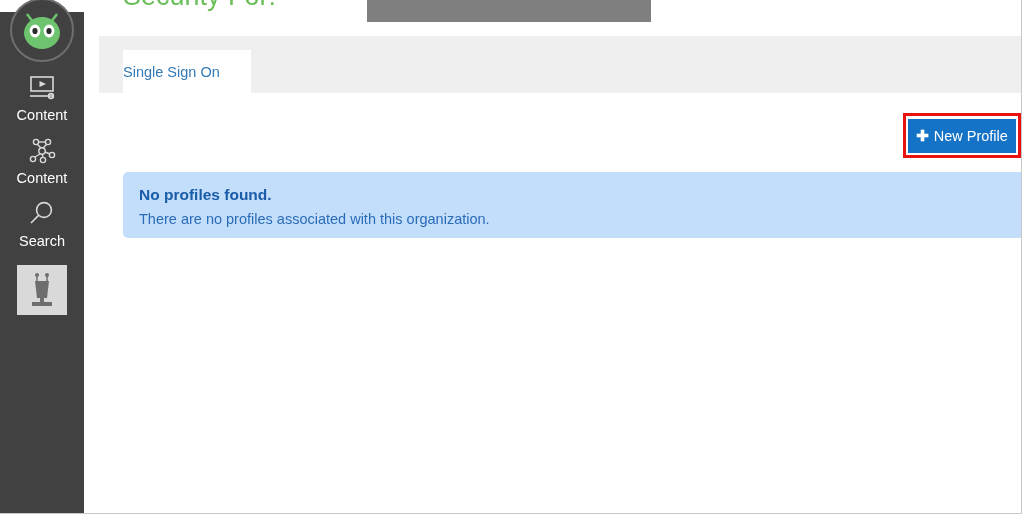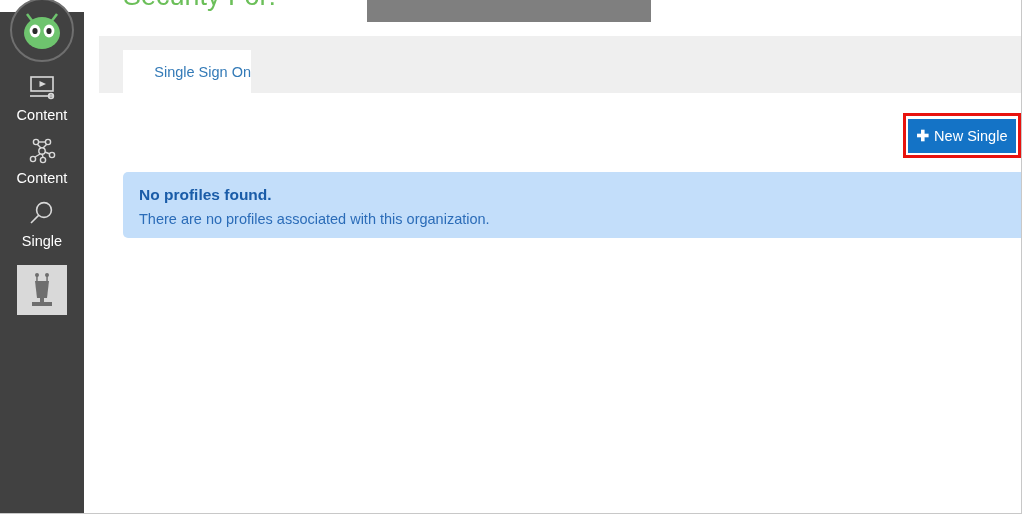--- a/index.html
+++ b/index.html
@@ -98,7 +98,7 @@
     left: 24px; top: 14px;
     width: 128px; height: 43px;
     background: #ffffff;
-    display: flex; align-items: center; justify-content: flex-end;
+    display: flex; align-items: center; justify-content: flex-start;
     cursor: pointer;
   }
   #tab-sso span {

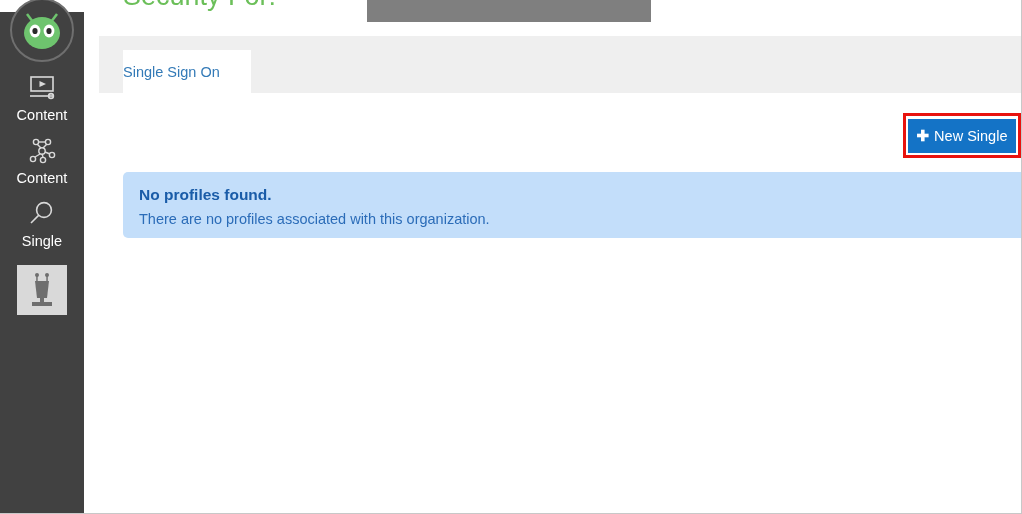--- a/index.html
+++ b/index.html
@@ -265,7 +265,7 @@
       <div id="new-profile-highlight">
         <button id="new-profile-button">
           <span class="plus-glyph">✚</span>
-          <span>New Single</span>
+          <span>New Profile</span>
         </button>
       </div>
     </div>

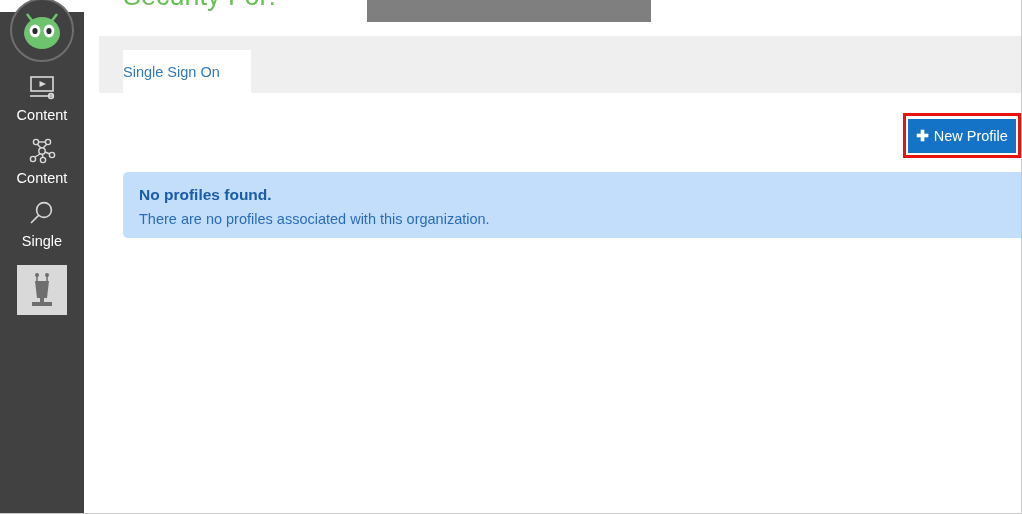--- a/index.html
+++ b/index.html
@@ -229,7 +229,7 @@
           </g>
         </svg>
       </span>
-      <span class="nav-label">Single</span>
+      <span class="nav-label">Search</span>
     </div>
 
 

